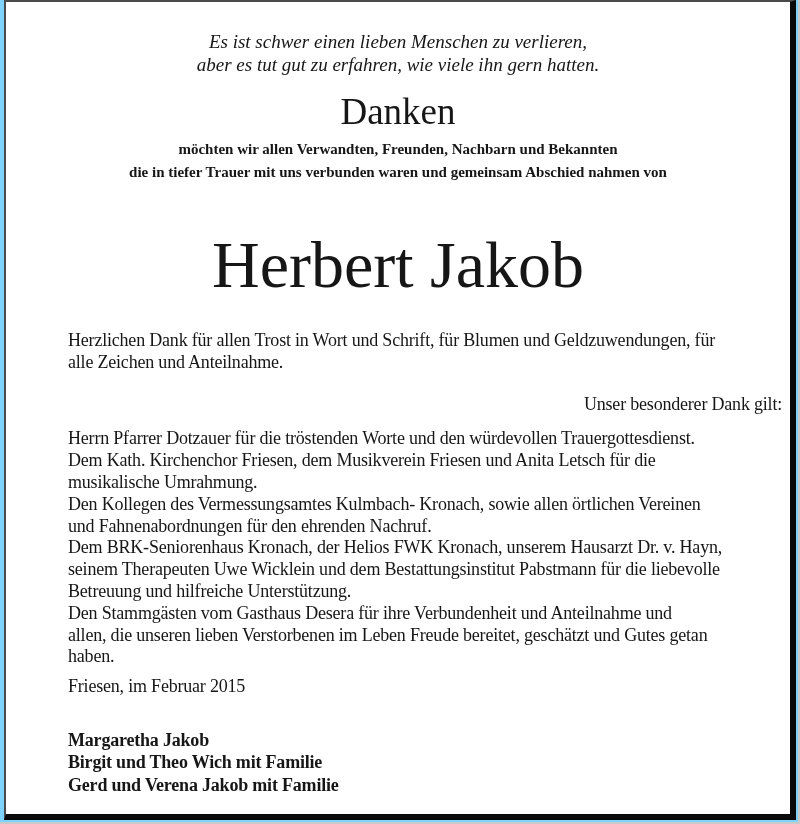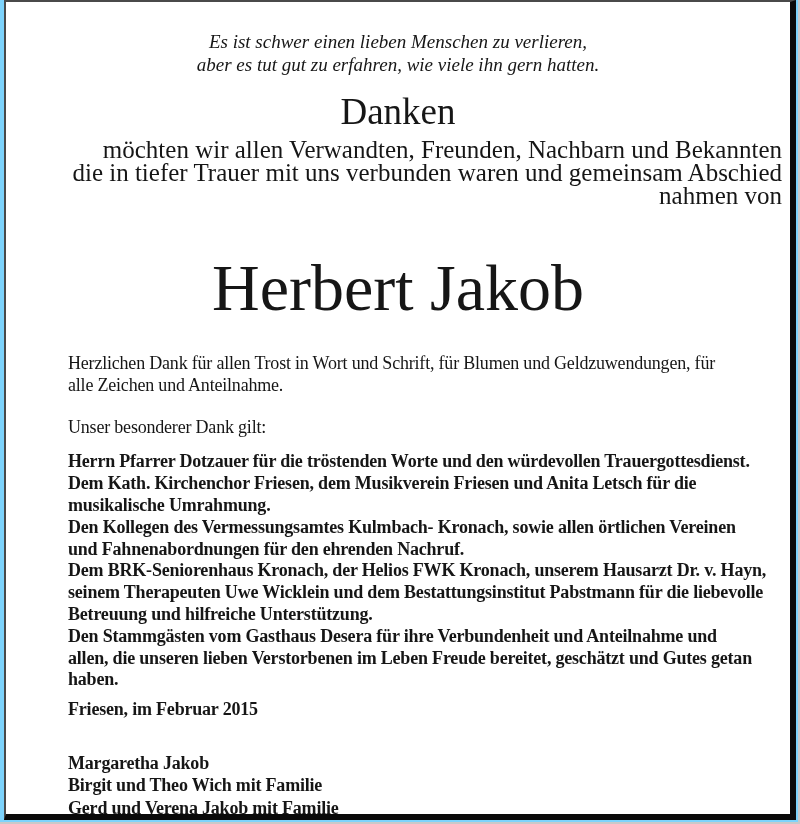--- a/index.html
+++ b/index.html
@@ -49,9 +49,10 @@
 
   .intro {
     margin: 6px 8px 0 8px;
-    text-align: right;
-    font-size: 25px;
+    text-align: center;
+    font-size: 15px;
     line-height: 23px;
+    font-weight: bold;
   }
 
   .deceased {

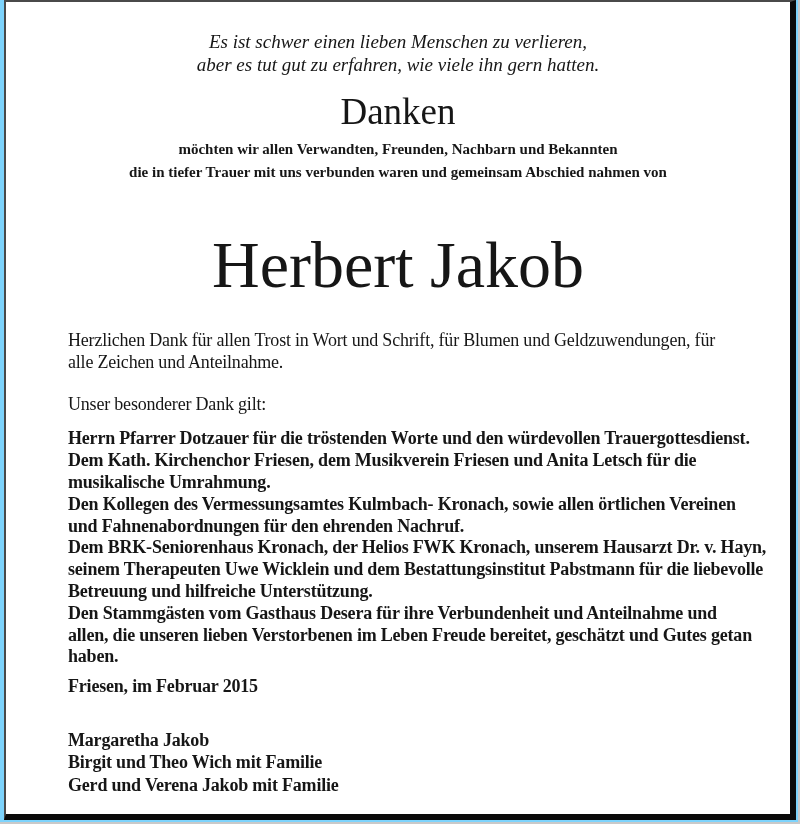--- a/index.html
+++ b/index.html
@@ -71,7 +71,7 @@
   }
 
   .general-thanks { margin-top: 30px; }
-  .special-label  { margin-top: 20px; }
+  .special-label  { margin-top: 20px; text-align: right; }
   .acks           { margin-top: 13px; font-weight: bold; }
 
   .place-date {

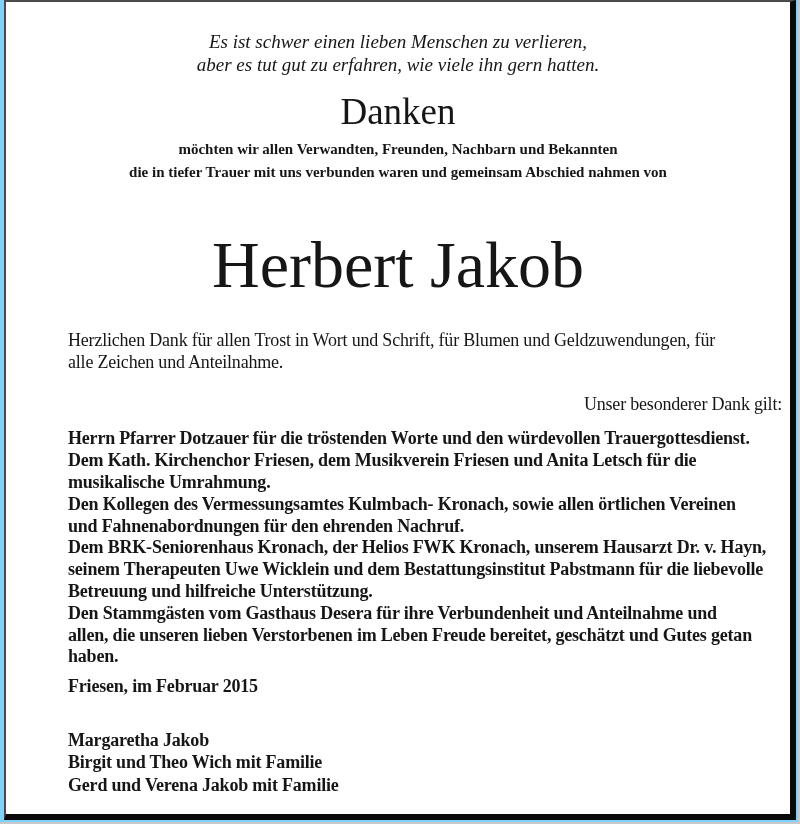--- a/index.html
+++ b/index.html
@@ -72,7 +72,7 @@
 
   .general-thanks { margin-top: 30px; }
   .special-label  { margin-top: 20px; text-align: right; }
-  .acks           { margin-top: 13px; font-weight: bold; }
+  .acks           { margin-top: 13px; }
 
   .place-date {
     margin-top: 8px;

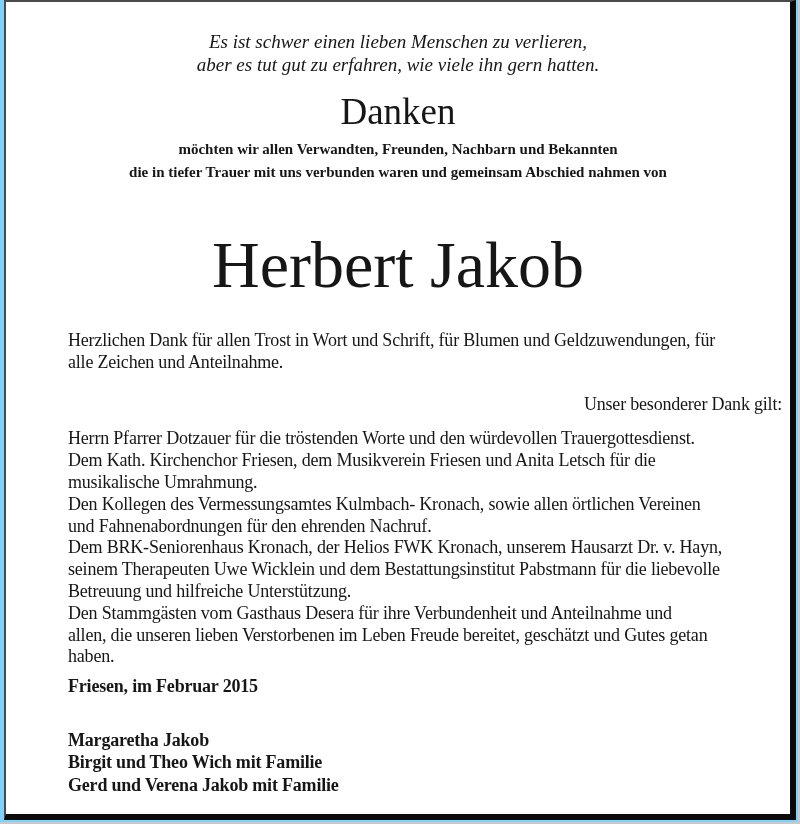--- a/index.html
+++ b/index.html
@@ -76,7 +76,7 @@
 
   .place-date {
     margin-top: 8px;
-    font-weight: bold;
+    font-weight: normal;
   }
 
   .signatures {

